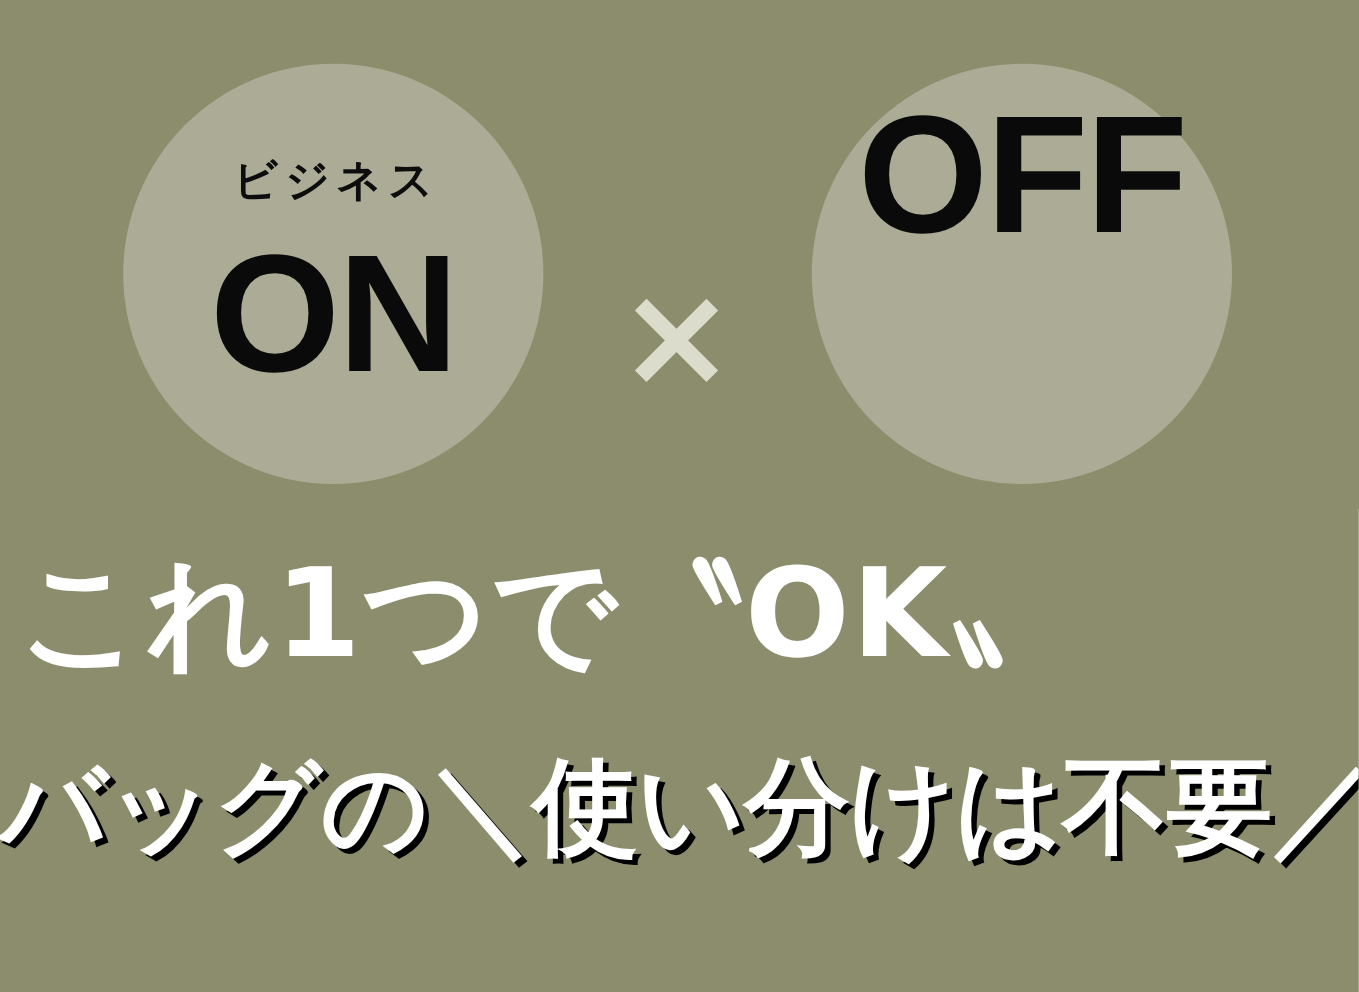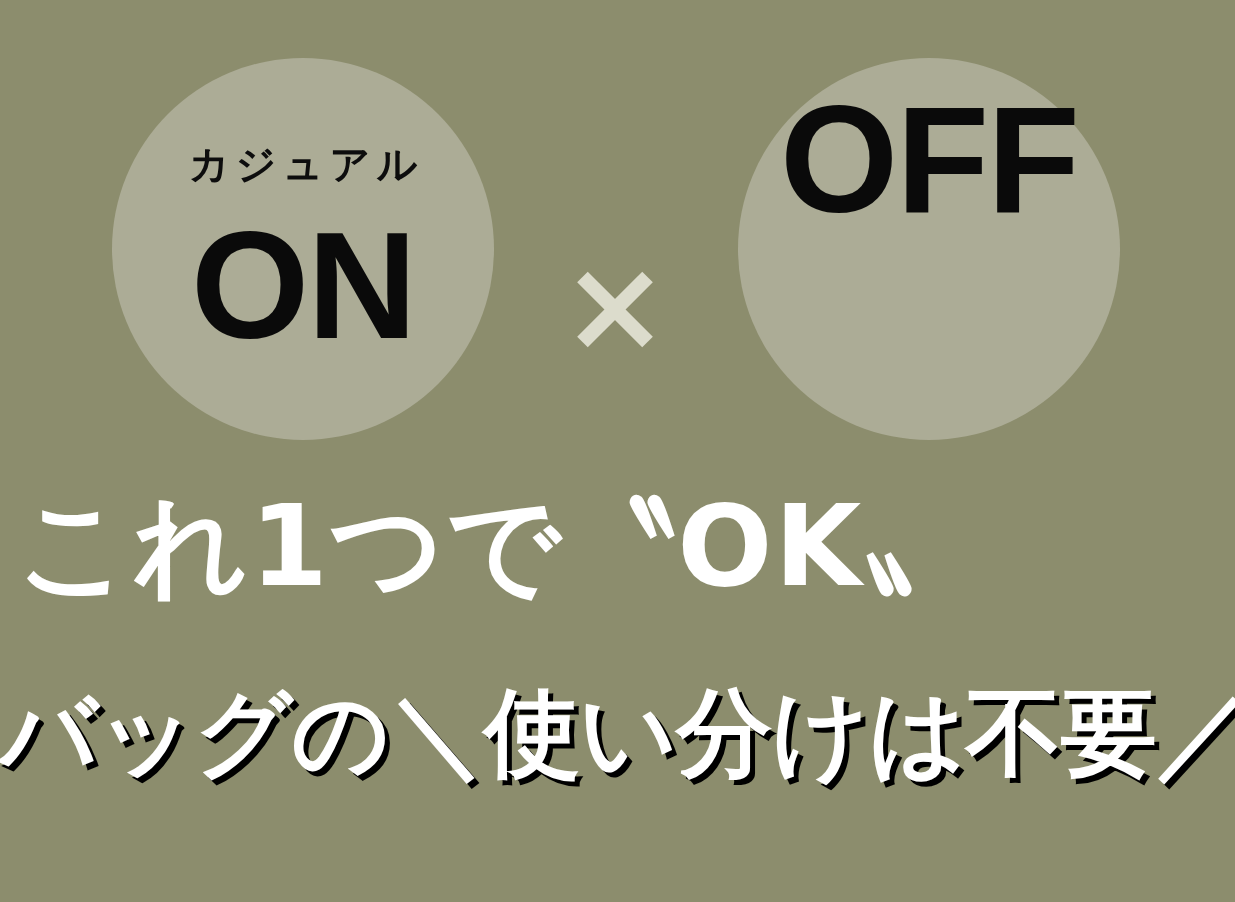--- a/index.html
+++ b/index.html
@@ -127,7 +127,7 @@
   <div class="badge-row">
 
     <div class="badge badge-left">
-      <div class="badge-kana">カジュアル</div>
+      <div class="badge-kana">ビジネス</div>
       <div class="badge-state">ON</div>
     </div>
 

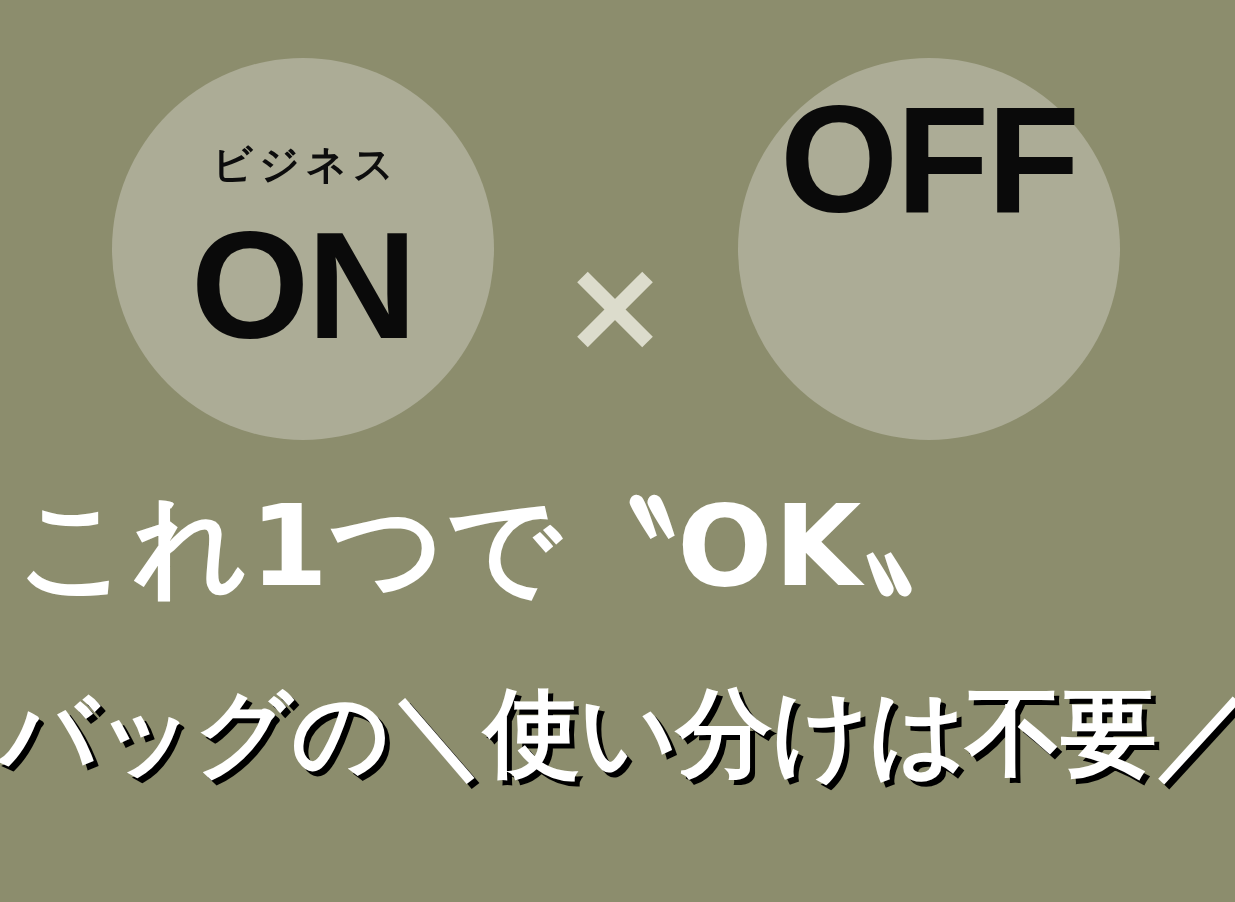--- a/index.html
+++ b/index.html
@@ -90,7 +90,7 @@
   .headline {
     position: absolute;
     left: 0;
-    top: 480px;
+    top: 492px;
     width: 994px;
     text-align: center;
     font-size: 112px;

